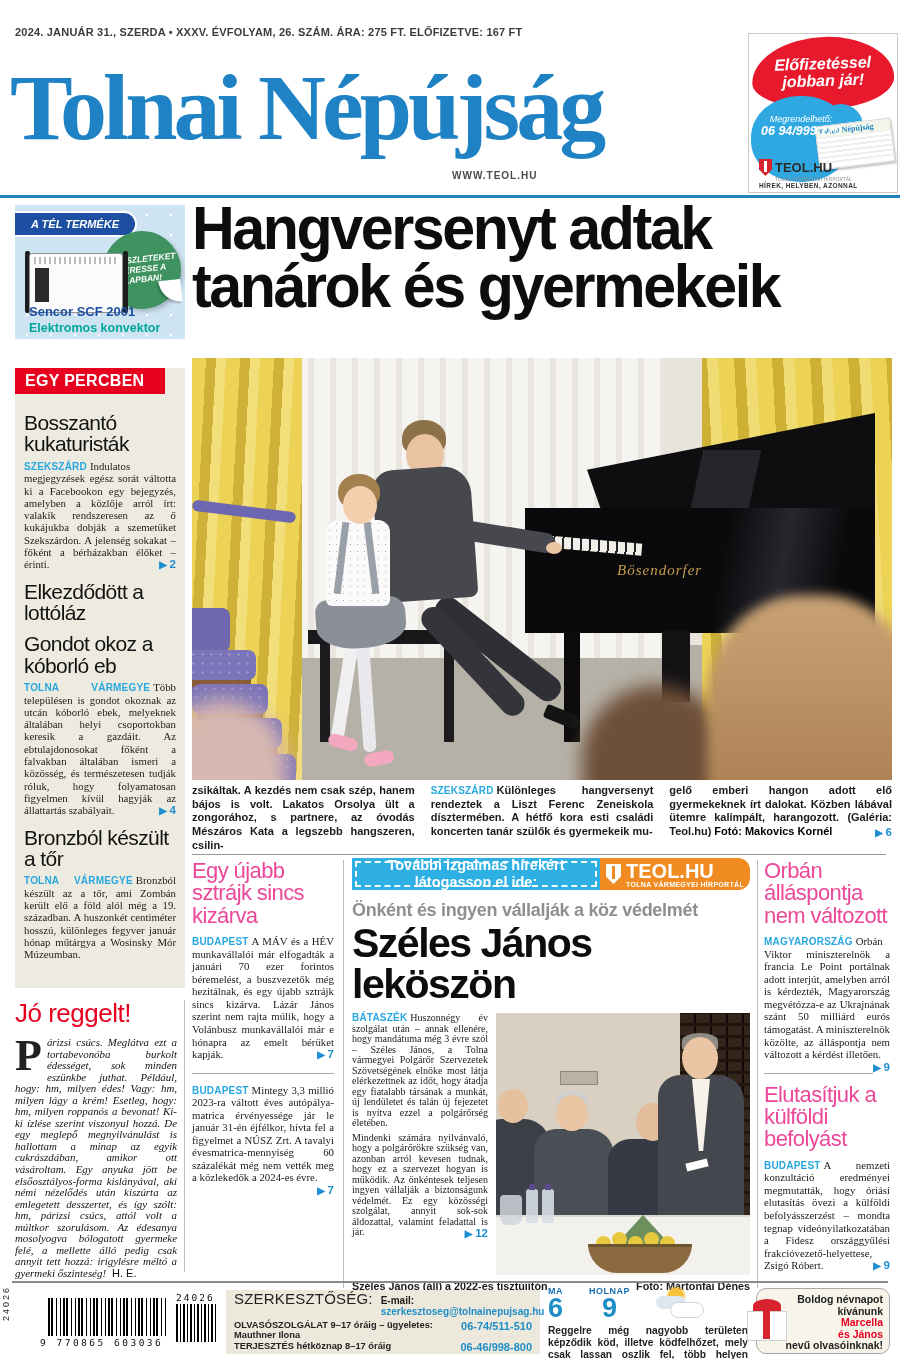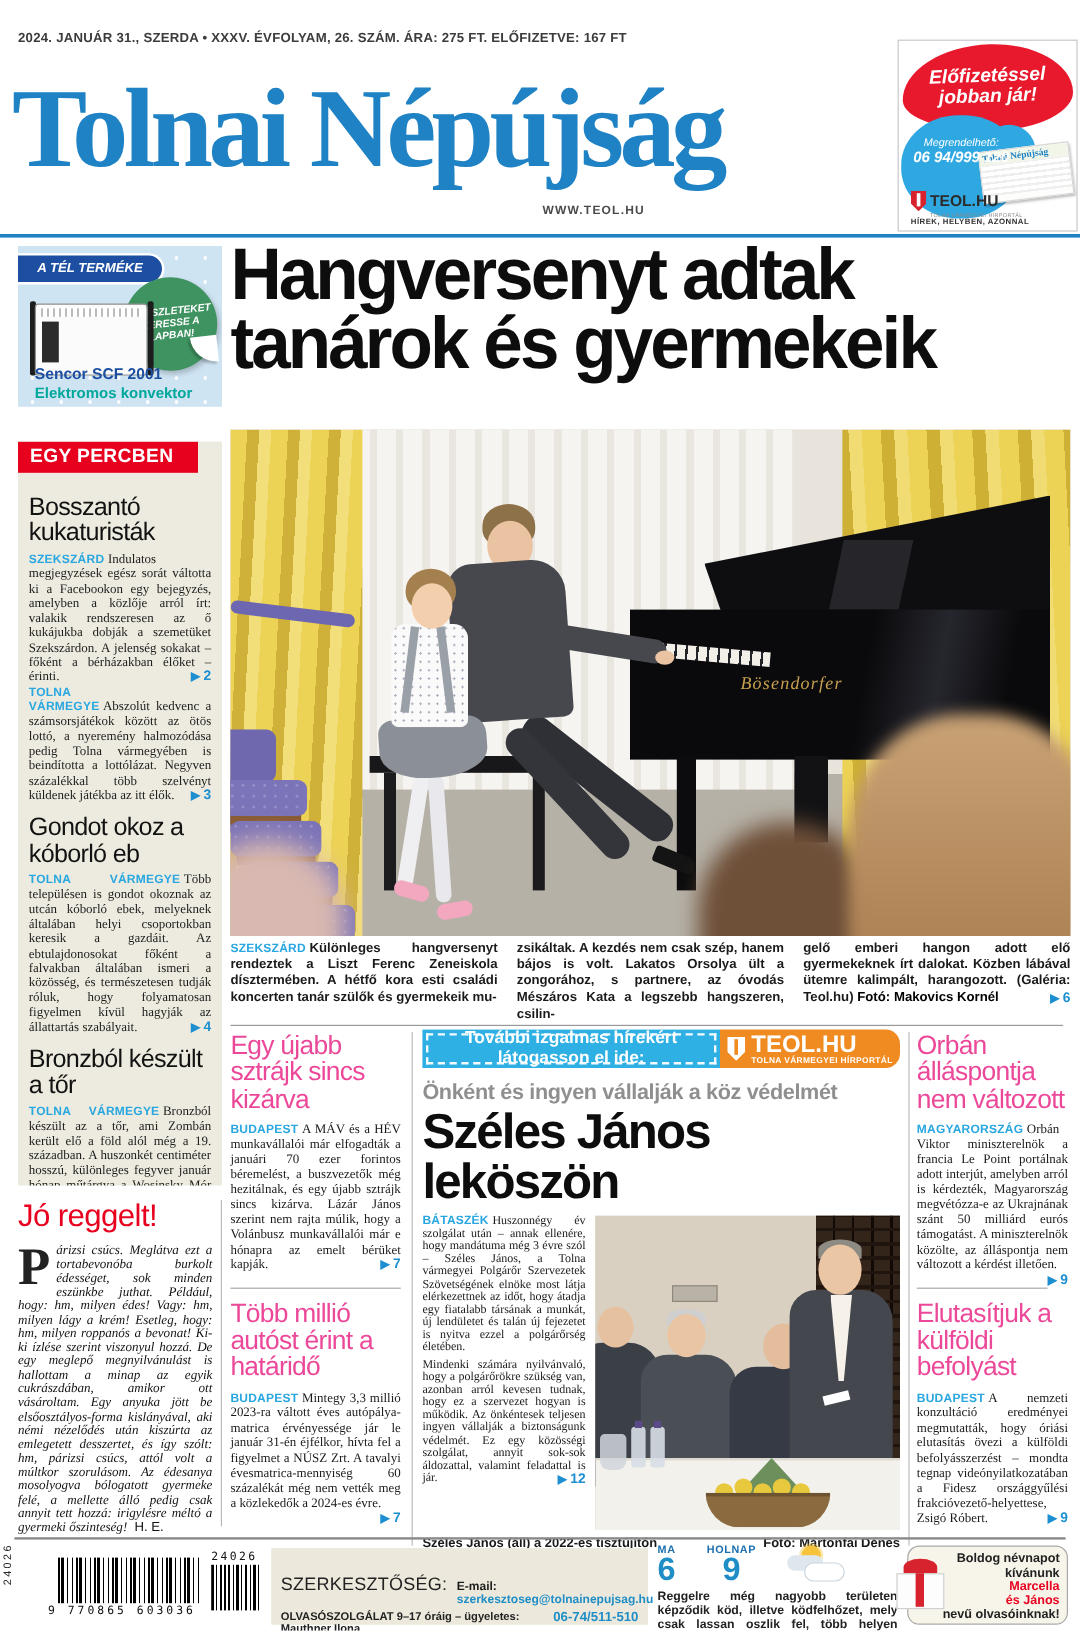--- a/index.html
+++ b/index.html
@@ -260,6 +260,7 @@
       <p><span class="loc">SZEKSZÁRD</span><span>Indulatos megjegyzések egész sorát váltotta ki a Facebookon egy bejegyzés, amelyben a közlője arról írt: valakik rendszeresen az ő kukájukba dobják a szemetüket Szekszárdon. A jelenség sokakat – főként a bérházakban élőket – érinti.</span><span class="jump">2</span></p>
     </div>
     <div class="teaser">
+      <h2>Elkezdődött a lottóláz</h2>
       <p><span class="loc">TOLNA VÁRMEGYE</span><span>Abszolút kedvenc a számsorsjátékok között az ötös lottó, a nyeremény halmozódása pedig Tolna vármegyében is beindította a lottólázat. Negyven százalékkal több szelvényt küldenek játékba az itt élők.</span><span class="jump">3</span></p>
     </div>
     <div class="teaser">

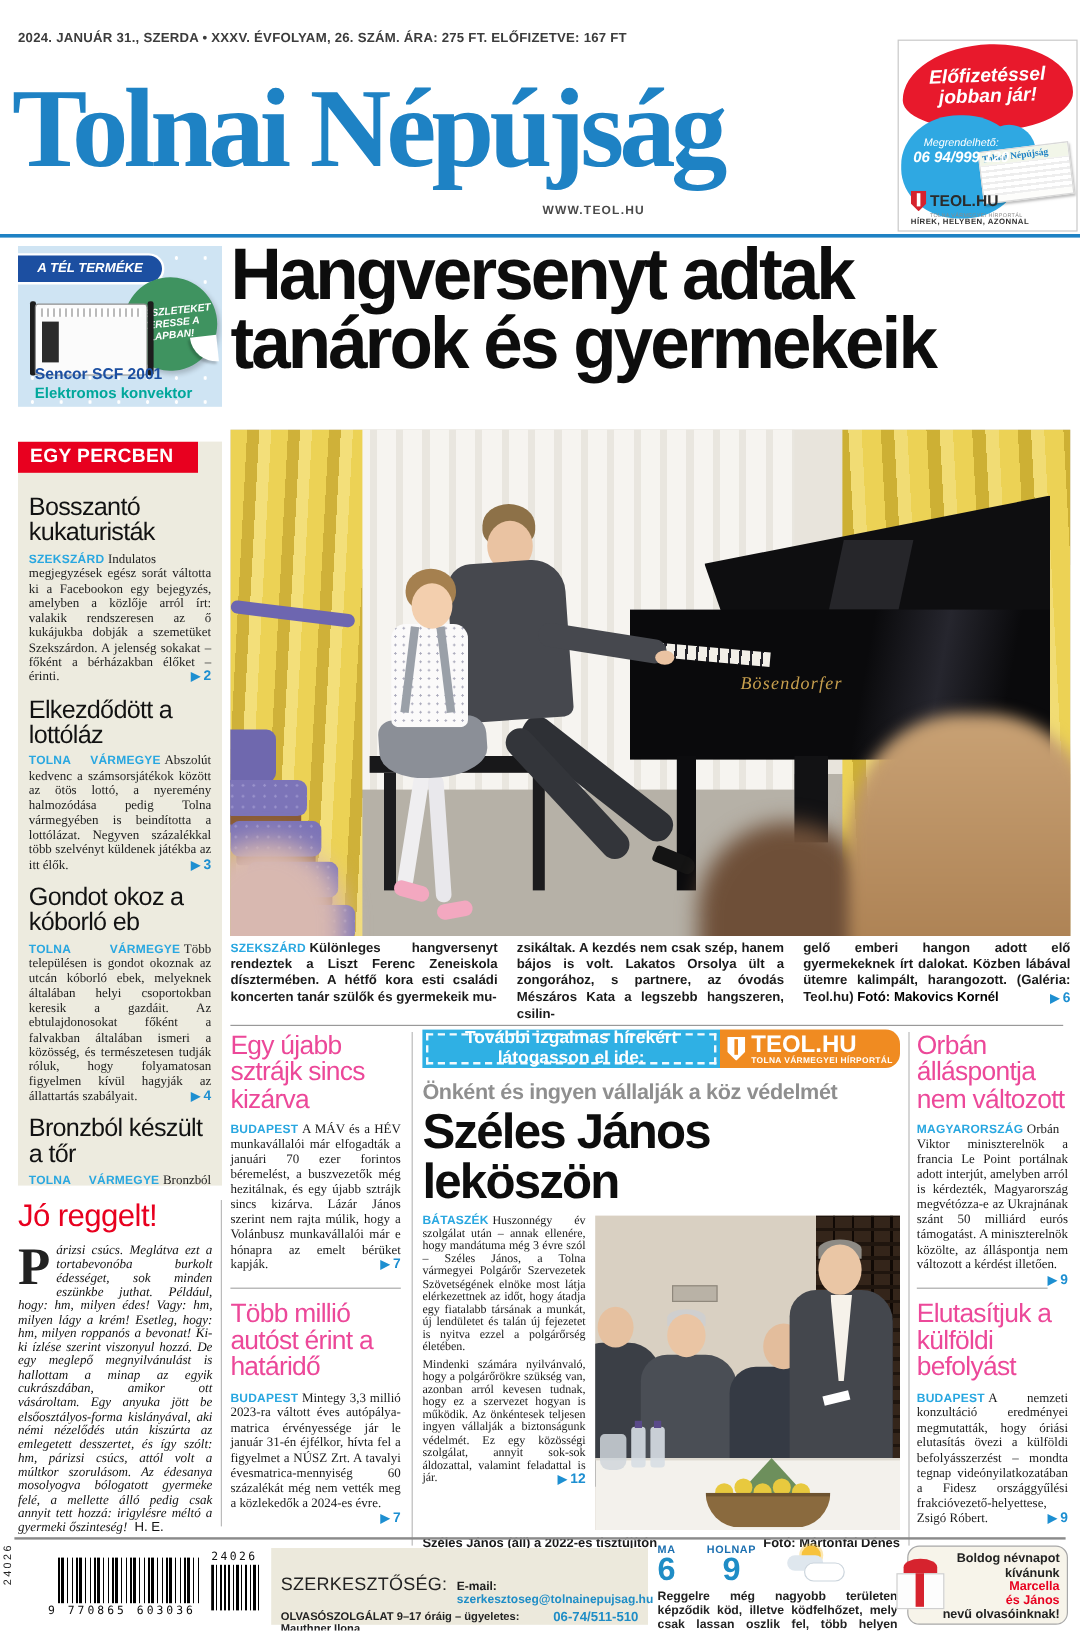--- a/index.html
+++ b/index.html
@@ -261,7 +261,6 @@
     </div>
     <div class="teaser">
       <h2>Elkezdődött a lottóláz</h2>
-      <p><span class="loc">TOLNA VÁRMEGYE</span><span>Abszolút kedvenc a számsorsjátékok között az ötös lottó, a nyeremény halmozódása pedig Tolna vármegyében is beindította a lottólázat. Negyven százalékkal több szelvényt küldenek játékba az itt élők.</span><span class="jump">3</span></p>
     </div>
     <div class="teaser">
       <h2>Gondot okoz a kóborló eb</h2>

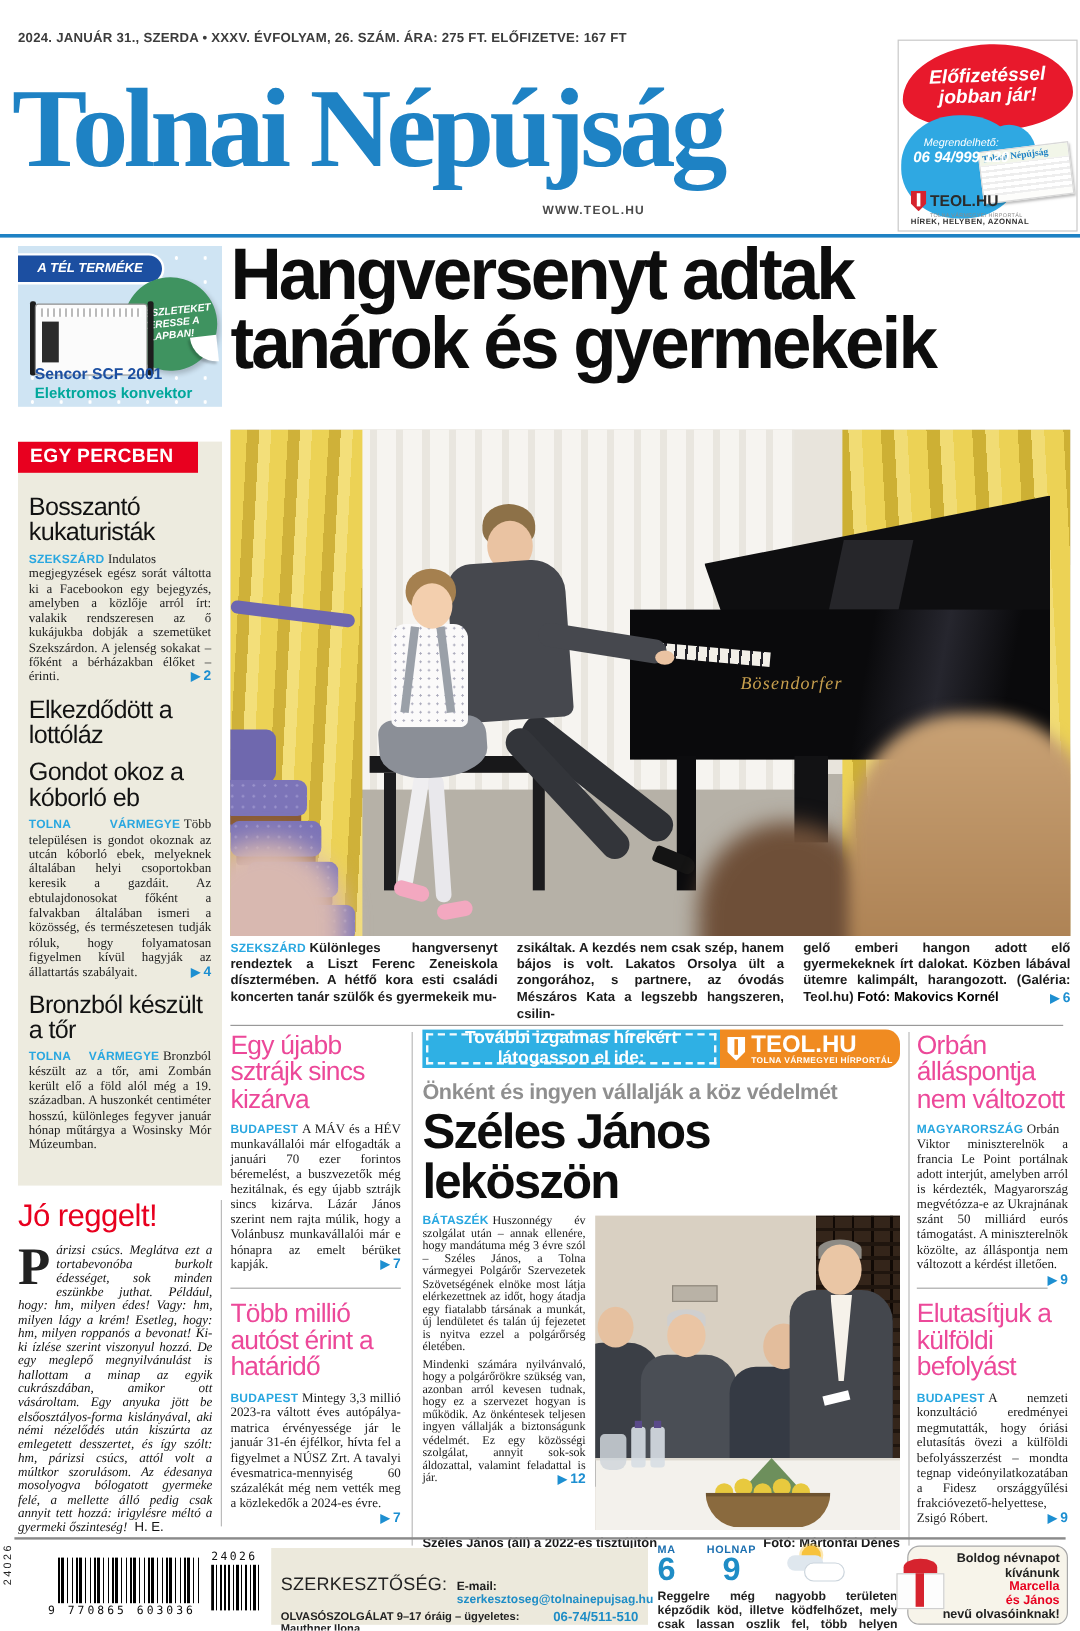--- a/index.html
+++ b/index.html
@@ -330,8 +330,8 @@
   </div>
 
   <div class="abs lead-cap">
+    <p><span>zsikáltak. A kezdés nem csak szép, hanem bájos is volt. Lakatos Orsolya ült a zongorához, s partnere, az óvodás Mészáros Kata a legszebb hangszeren, csilin-</span></p>
     <p><span class="loc">SZEKSZÁRD</span><span>Különleges hangversenyt rendeztek a Liszt Ferenc Zeneiskola dísztermében. A hétfő kora esti családi koncerten tanár szülők és gyermekeik mu-</span></p>
-    <p><span>zsikáltak. A kezdés nem csak szép, hanem bájos is volt. Lakatos Orsolya ült a zongorához, s partnere, az óvodás Mészáros Kata a legszebb hangszeren, csilin-</span></p>
     <p><span>gelő emberi hangon adott elő gyermekeknek írt dalokat. Közben lábával ütemre kalimpált, harangozott. (Galéria: Teol.hu) </span><span class="credit">Fotó: Makovics Kornél</span><span class="jump">6</span></p>
   </div>
 

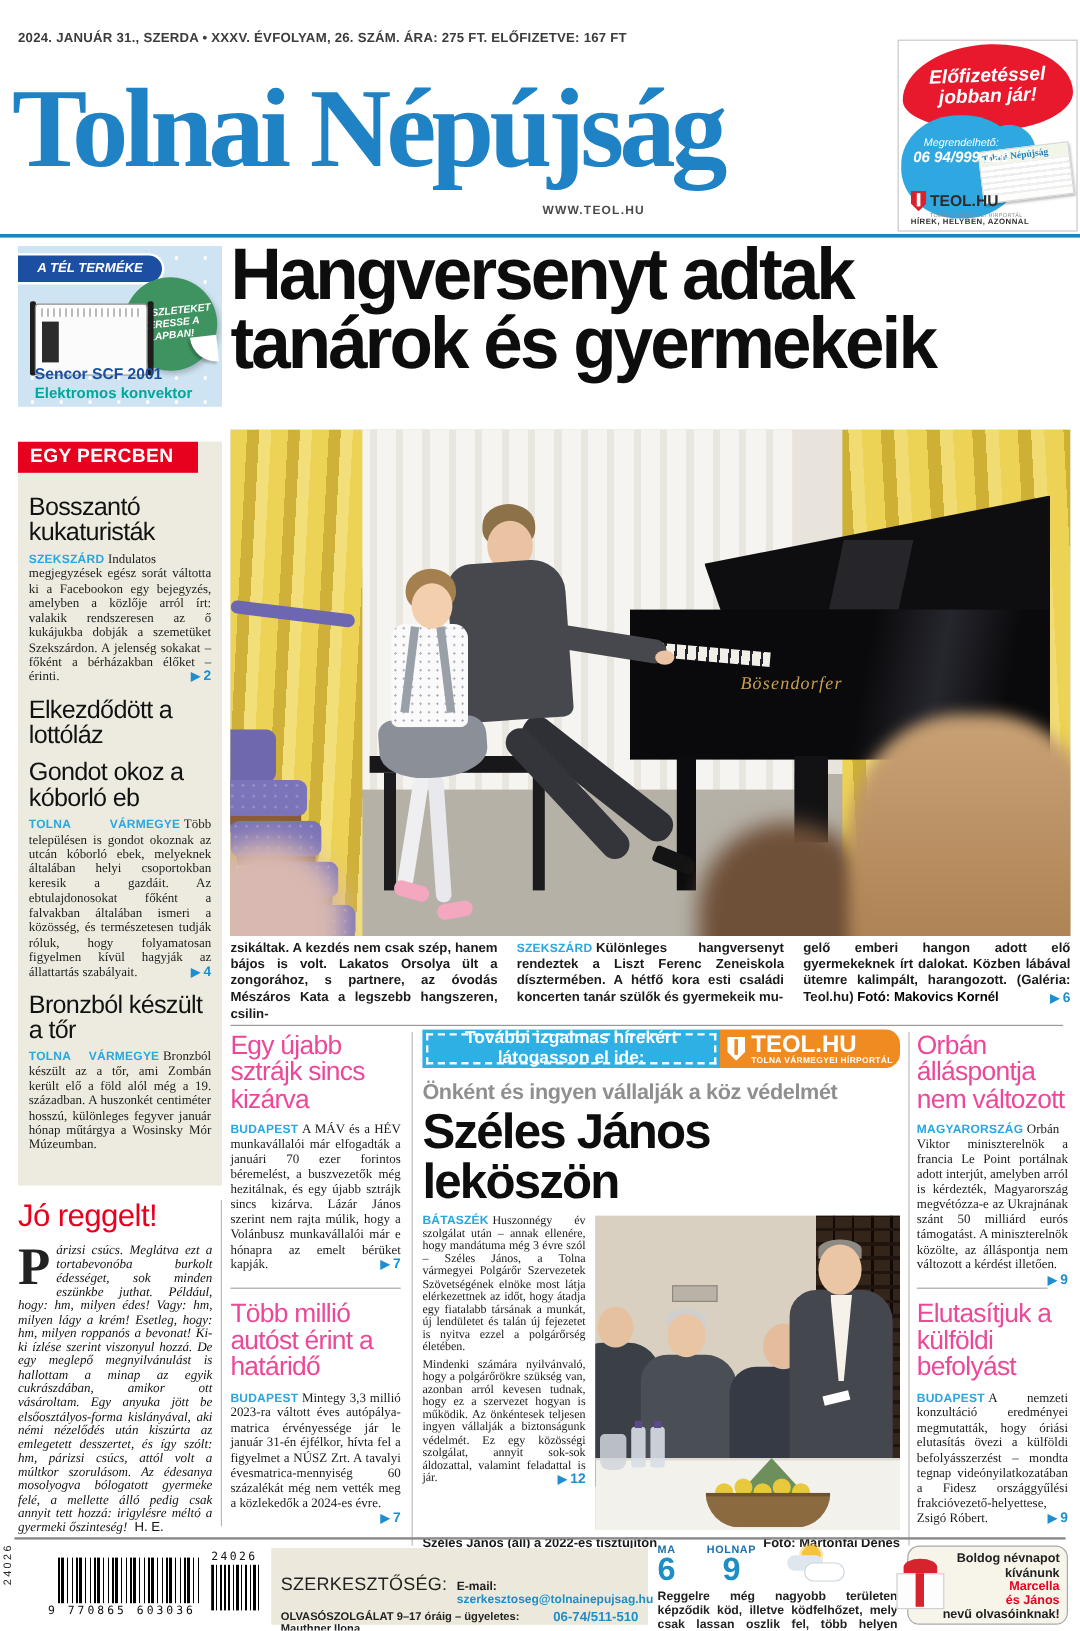--- a/index.html
+++ b/index.html
@@ -341,7 +341,6 @@
     <h3>Egy újabb sztrájk sincs kizárva</h3>
     <p><span class="loc">BUDAPEST</span><span>A MÁV és a HÉV munkavállalói már elfogadták a januári 70 ezer forintos béremelést, a buszvezetők még hezitálnak, és egy újabb sztrájk sincs kizárva. Lázár János szerint nem rajta múlik, hogy a Volánbusz munkavállalói már e hónapra az emelt bérüket kapják.</span><span class="jump">7</span></p>
     <hr class="colsep">
-    <h3>Több millió autóst érint a határidő</h3>
     <p><span class="loc">BUDAPEST</span><span>Mintegy 3,3 millió 2023-ra váltott éves autópálya-matrica érvényessége jár le január 31-én éjfélkor, hívta fel a figyelmet a NÚSZ Zrt. A tavalyi évesmatrica-mennyiség 60 százalékát még nem vették meg a közlekedők a 2024-es évre.</span><span class="jump">7</span></p>
   </div>
   <div class="abs vline vA"></div>

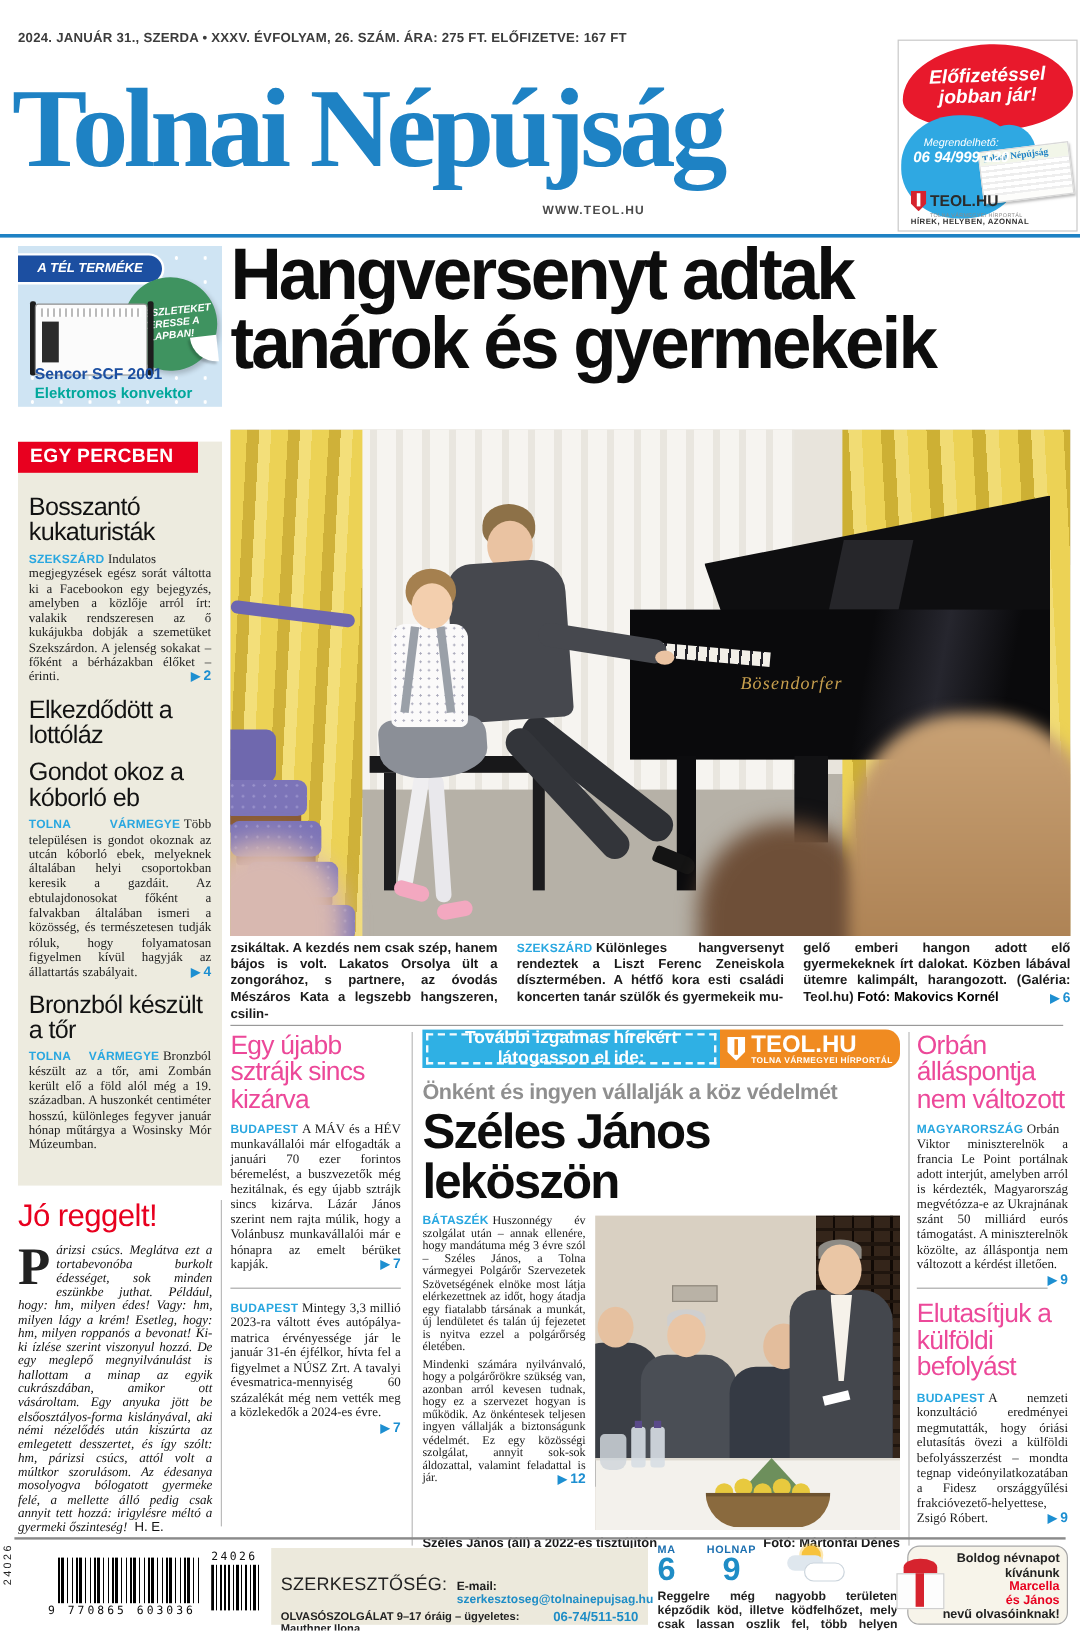--- a/index.html
+++ b/index.html
@@ -187,7 +187,7 @@
   .bc-right{position:absolute;left:140px;top:12px;width:42px;height:38px;
     background:repeating-linear-gradient(90deg,#000 0 2px,#fff 2px 4px,#000 4px 5px,#fff 5px 7px);}
   .bc-issue{position:absolute;left:140px;top:0;font-family:"DejaVu Sans Mono",monospace;font-size:9.5px;letter-spacing:2px;color:#111;}
-  .edit-box{left:226px;top:1290px;width:314px;height:64px;background:#ece9dc;padding:22px 8px;box-sizing:border-box;}
+  .edit-box{left:226px;top:1290px;width:314px;height:64px;background:#ece9dc;padding:0 8px;box-sizing:border-box;}
   .ed-row1{display:flex;align-items:baseline;gap:8px;}
   .ed-title{font-size:15px;color:#222;letter-spacing:.2px;}
   .ed-mail{font-size:10px;font-weight:bold;}

